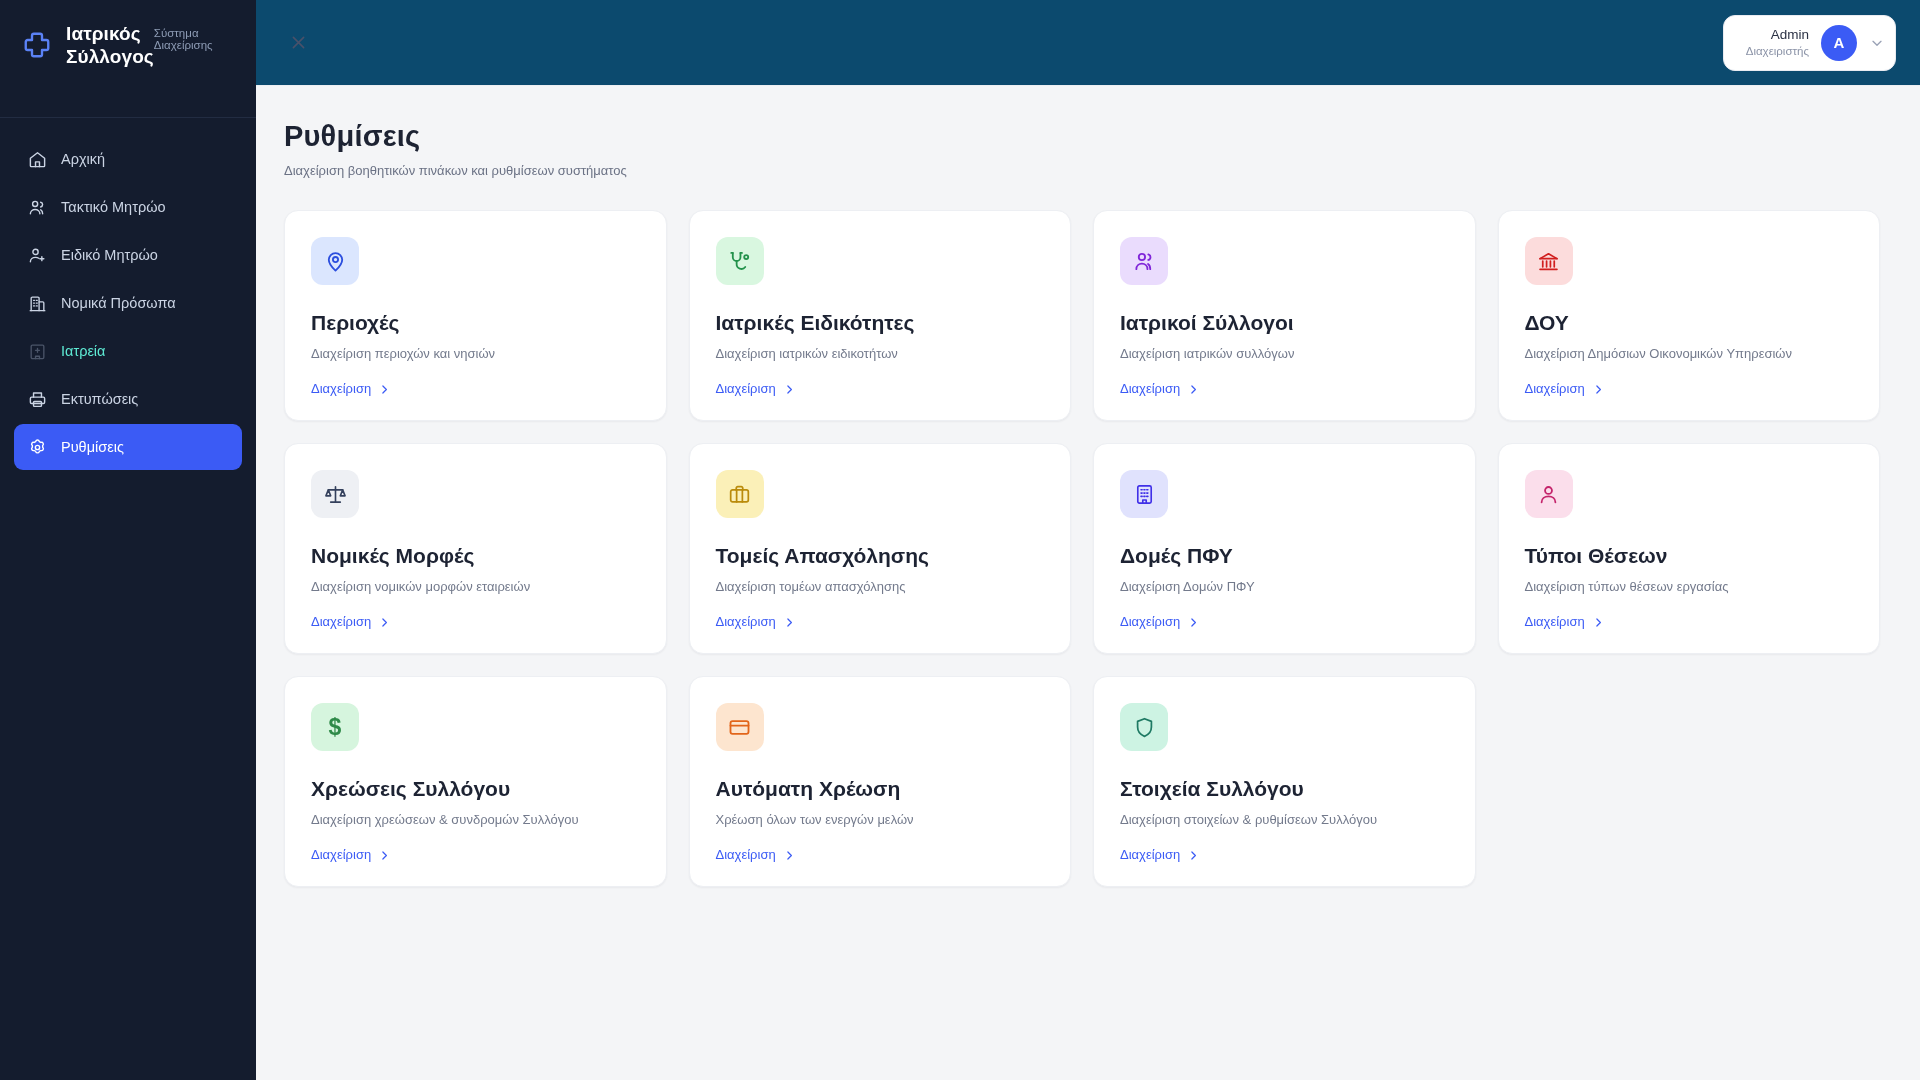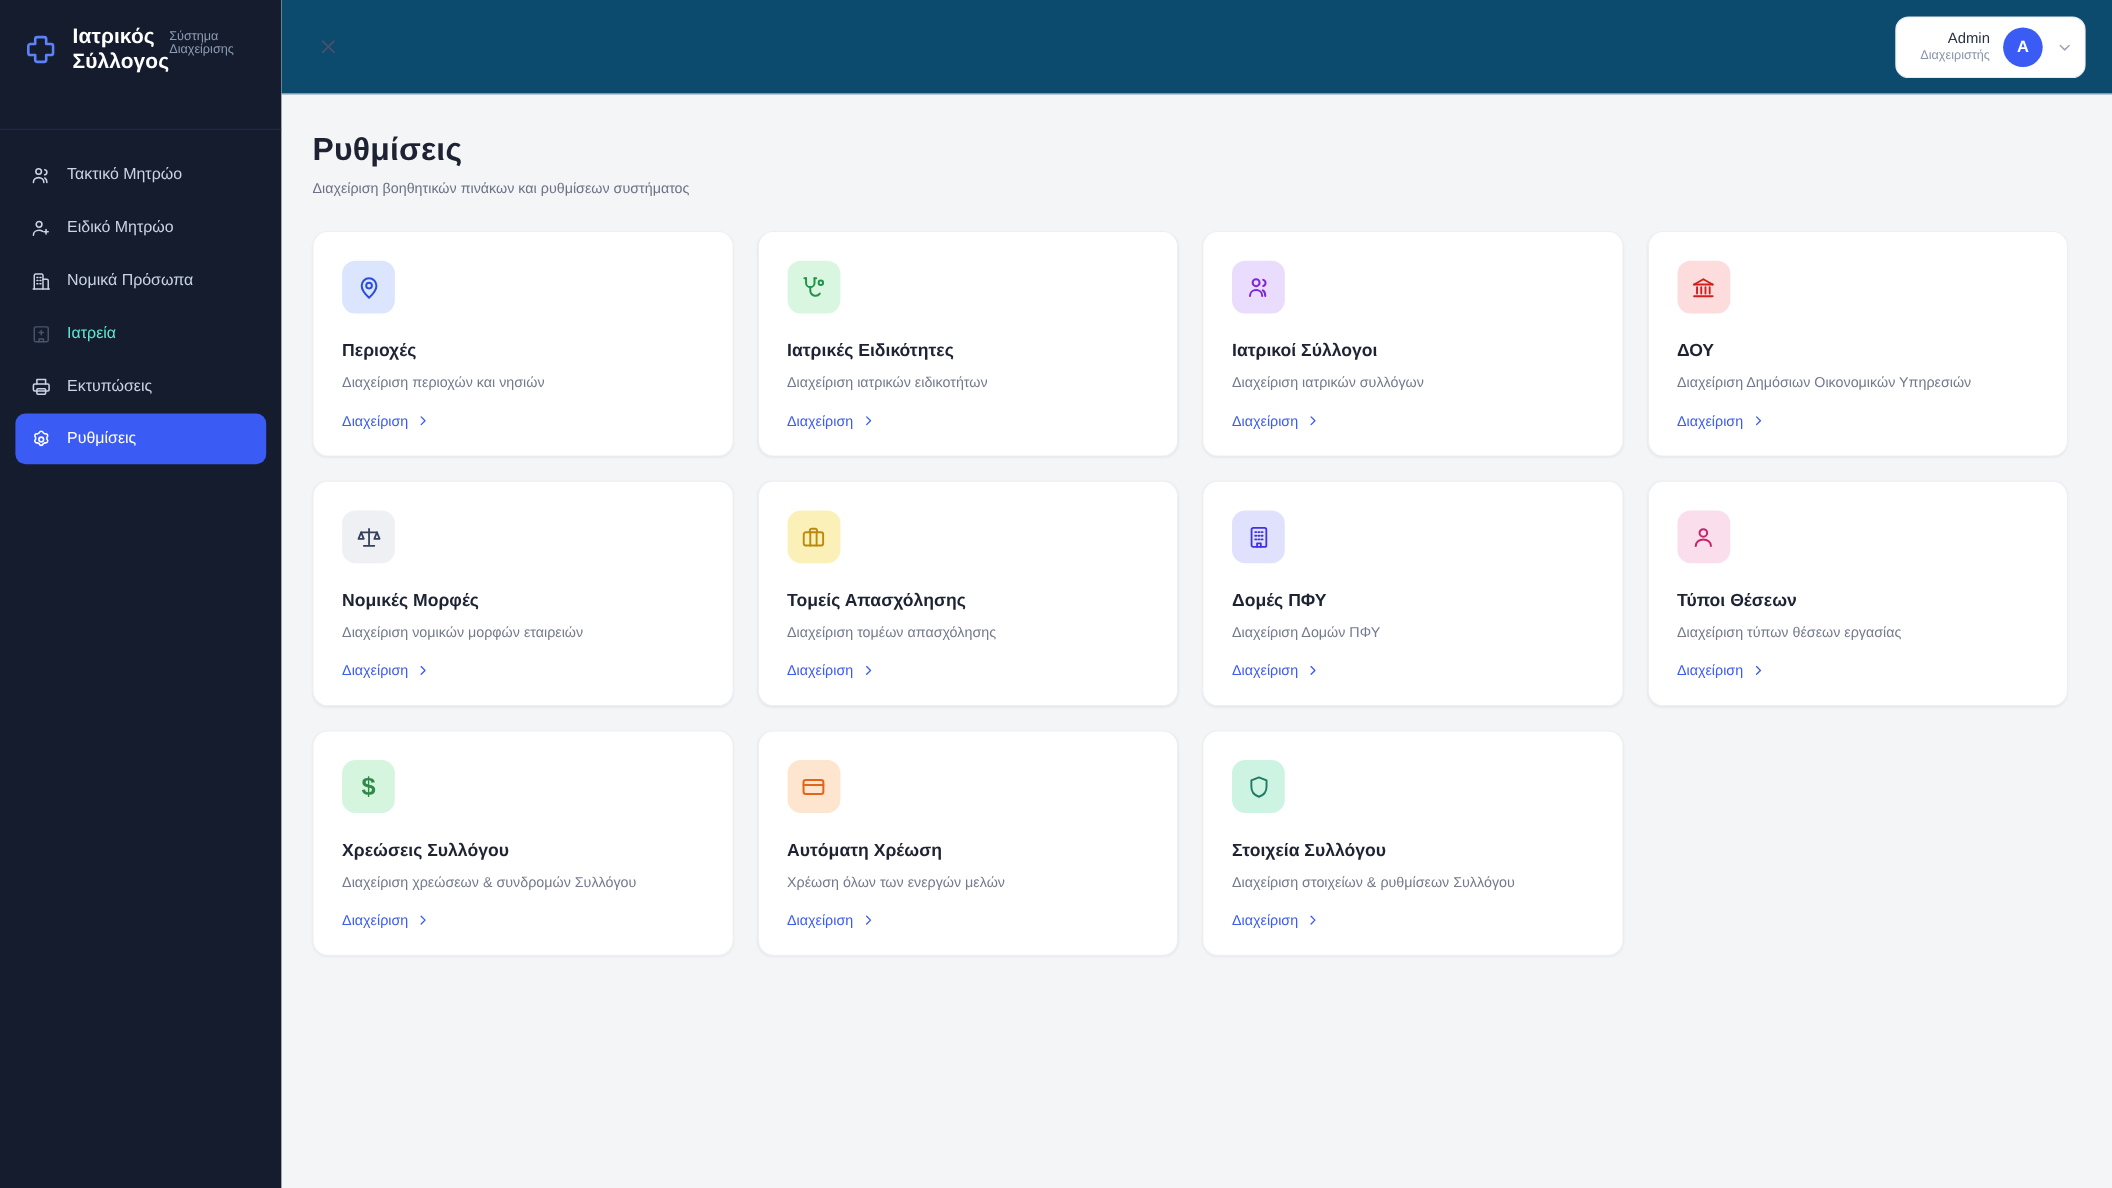--- a/index.html
+++ b/index.html
@@ -141,6 +141,15 @@
 
     <nav class="nav">
 
+      <div class="nav-item">
+        <span class="nav-ico">
+          <svg width="19" height="19" viewBox="0 0 24 24" fill="none" stroke="currentColor" stroke-width="1.8" stroke-linecap="round" stroke-linejoin="round">
+            <path d="M3 10.5 12 3.5l9 7V20a1 1 0 0 1-1 1H4a1 1 0 0 1-1-1z"></path>
+            <path d="M9.5 21v-6h5v6"></path>
+          </svg>
+        </span>
+        <span>Αρχική</span>
+      </div>
 
       <div class="nav-item">
         <span class="nav-ico">

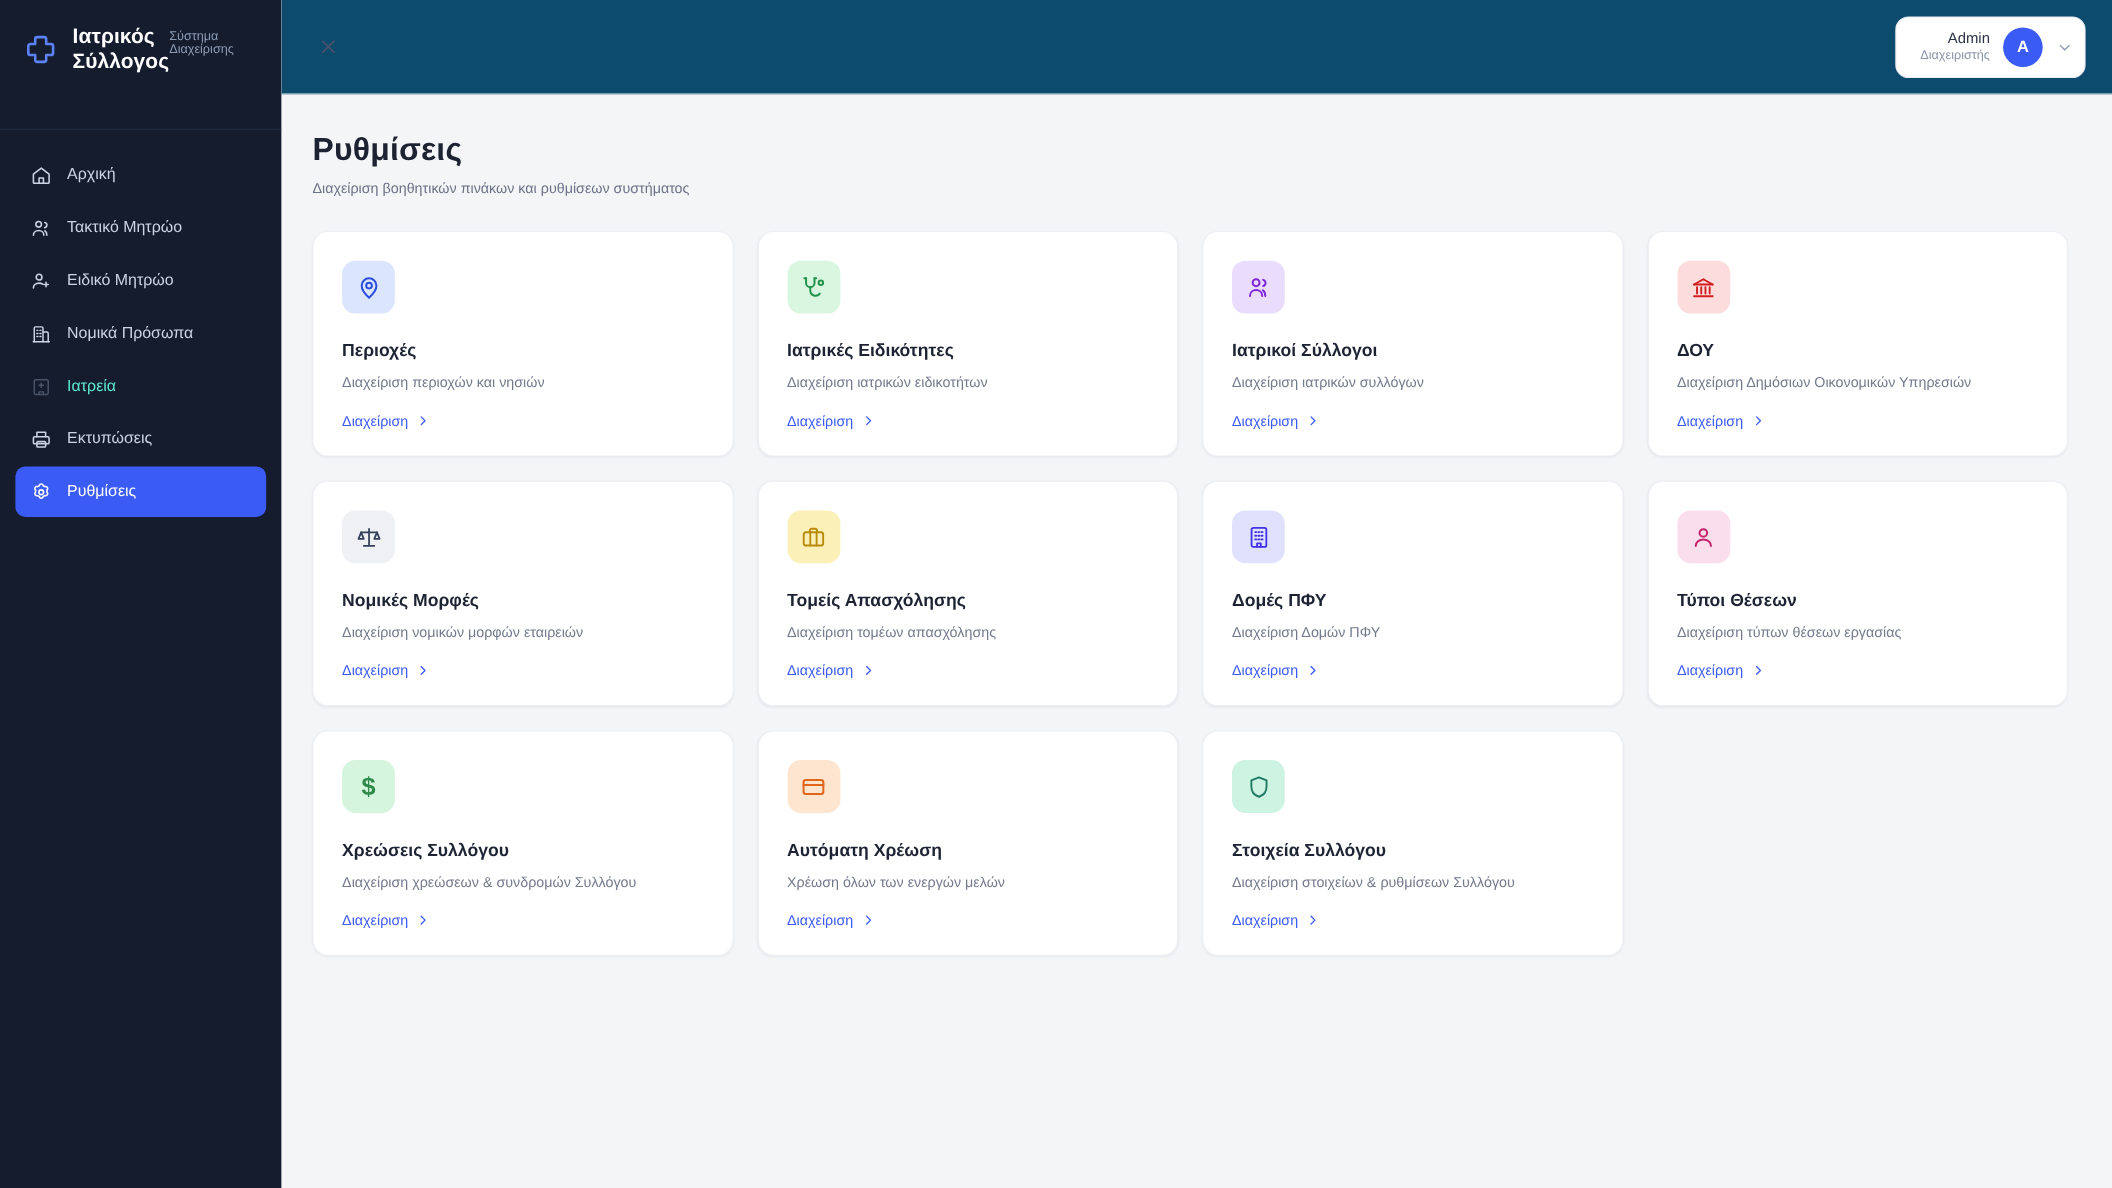--- a/index.html
+++ b/index.html
@@ -106,7 +106,7 @@
     display: flex; align-items: center; justify-content: center;
     margin-bottom: 26px;
   }
-  .card-title { font-size: 16px; font-weight: bold; color: #1d2333; }
+  .card-title { font-size: 21px; font-weight: bold; color: #1d2333; }
   .card-desc { font-size: 13px; color: #737a8c; margin-top: 11px; }
   .card-link {
     margin-top: 20px;

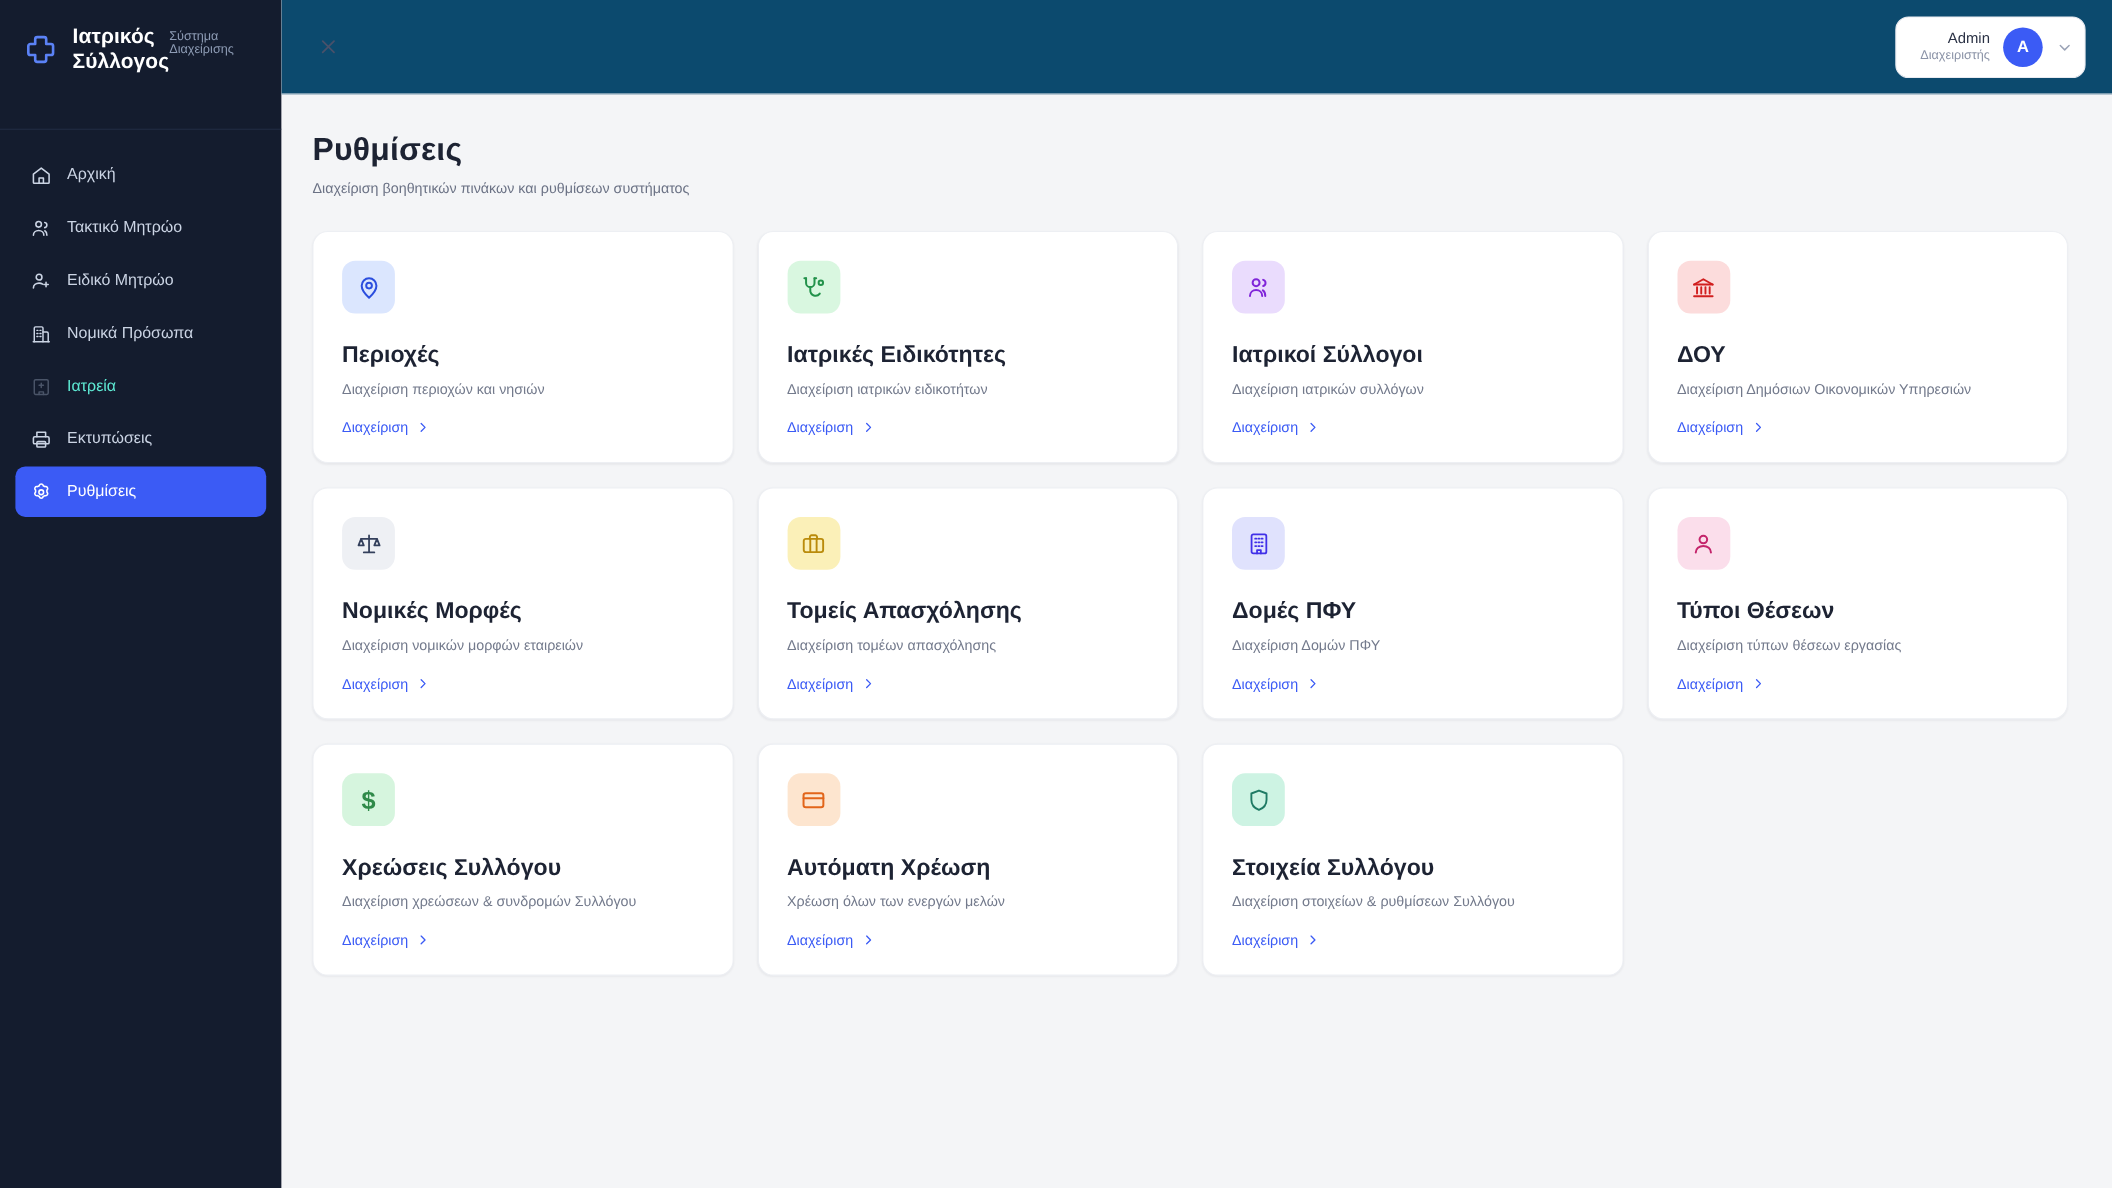--- a/index.html
+++ b/index.html
@@ -111,7 +111,7 @@
   .card-link {
     margin-top: 20px;
     font-size: 13px; color: #3b5bf5;
-    display: inline-flex; align-items: center; gap: 7px;
+    display: inline-flex; align-items: flex-end; gap: 7px;
     cursor: pointer;
   }
   .card-link .lchev { display: flex; align-items: center; }

